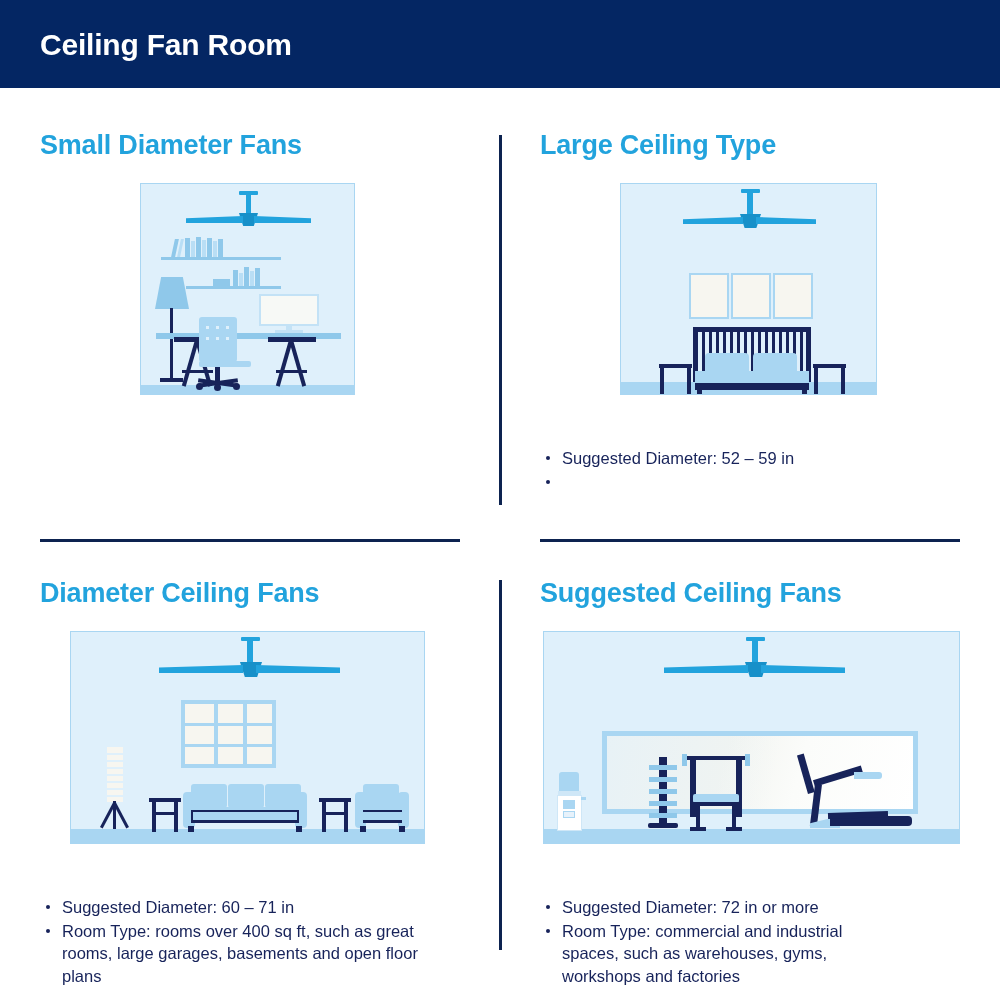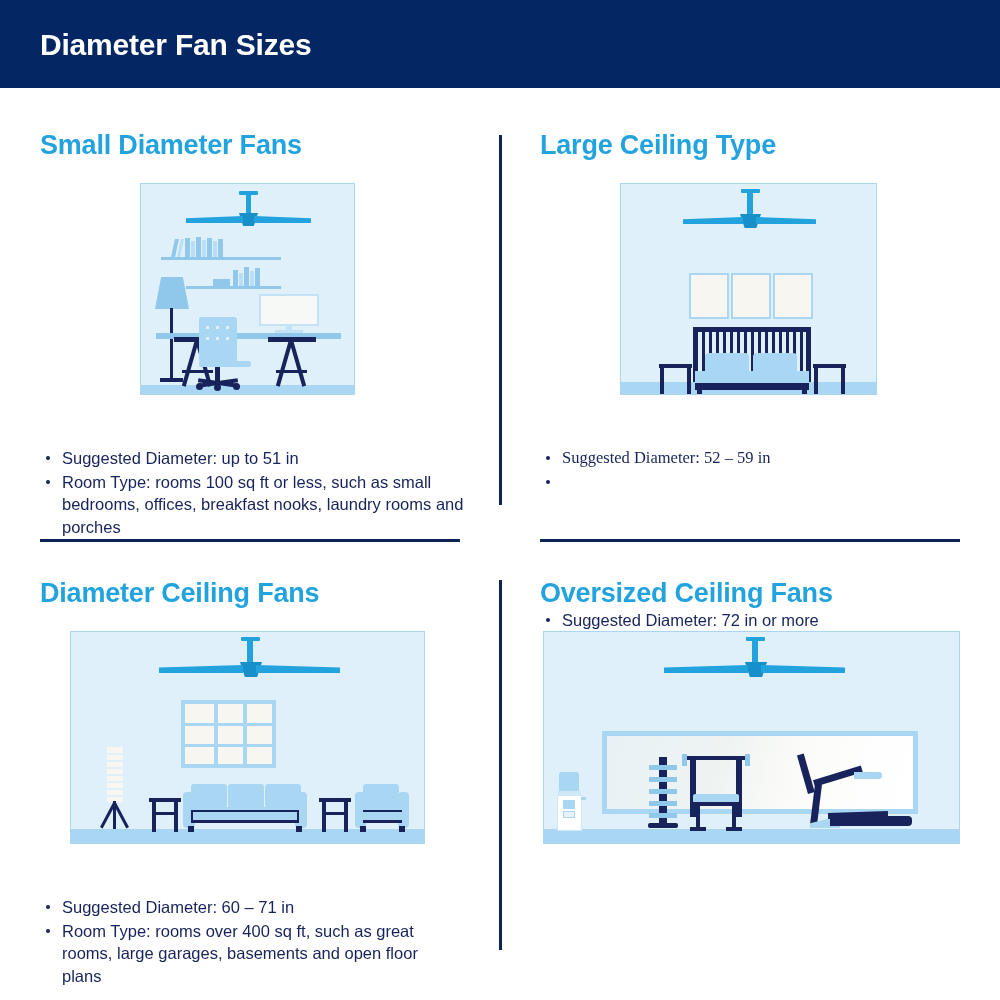--- a/index.html
+++ b/index.html
@@ -64,7 +64,7 @@
 <div class="page">
 
   <div class="header">
-    <div class="header-title">Diameter Fan Sizes</div>
+    <div class="header-title">Ceiling Fan Room</div>
   </div>
 
   <div class="vdiv" style="left:499px;top:135px;height:370px;"></div>

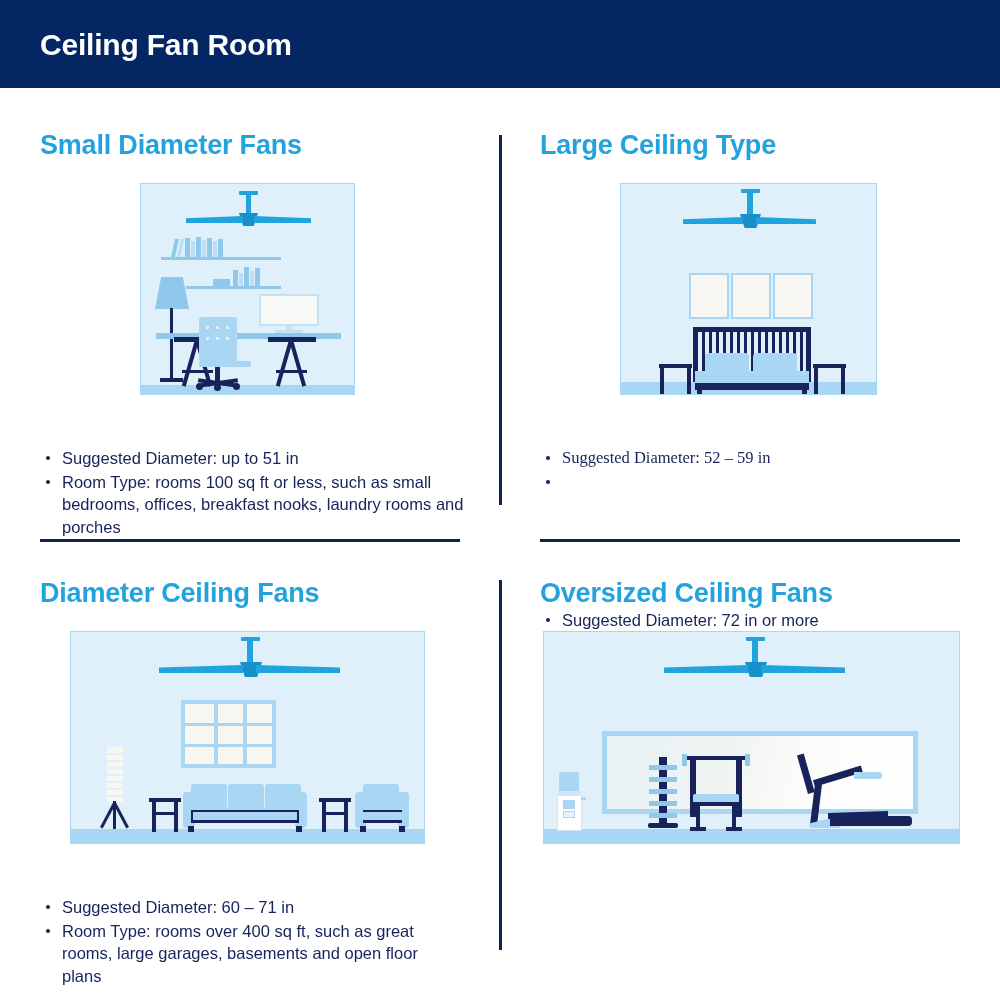--- a/index.html
+++ b/index.html
@@ -157,10 +157,6 @@
       </div>
     </div>
 
-    <ul class="q-list" style="margin-top:286px;width:435px;">
-      <li><span class="bullet"></span><span>Suggested Diameter: up to 51 in</span></li>
-      <li><span class="bullet"></span><span>Room Type: rooms 100 sq ft or less, such as small bedrooms, offices, breakfast nooks, laundry rooms and porches</span></li>
-    </ul>
   </div>
 
   <div class="quad" style="left:540px;top:130px;width:440px;">

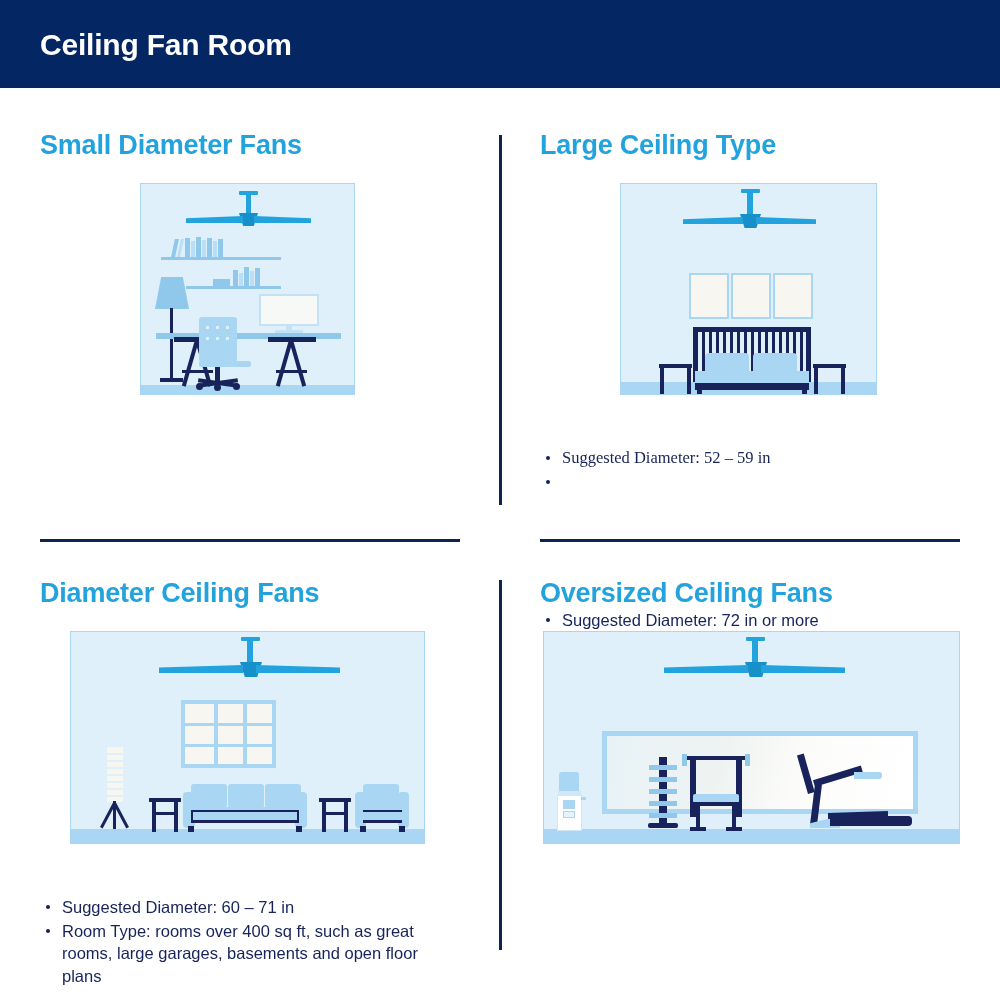--- a/index.html
+++ b/index.html
@@ -222,7 +222,7 @@
       </div>
     </div>
 
-    <ul class="q-list" style="margin-top:286px;width:400px;font-family:Liberation Serif, serif;">
+    <ul class="q-list" style="margin-top:286px;width:400px;">
       <li><span class="bullet"></span><span>Suggested Diameter: 52 – 59 in</span></li>
       <li><span class="bullet"></span></li>
     </ul>

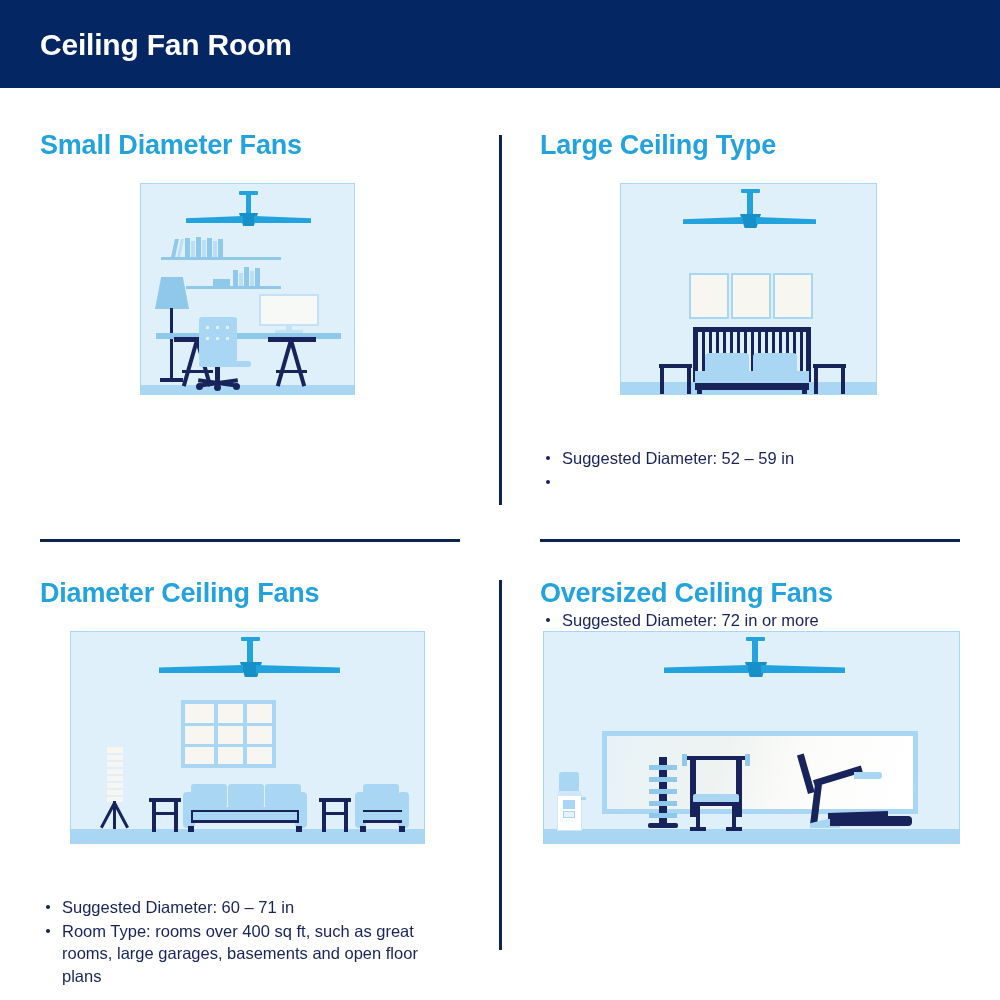--- a/index.html
+++ b/index.html
@@ -311,7 +311,7 @@
   </div>
 
   <div class="quad" style="left:540px;top:578px;width:440px;">
-    <div class="q-title">Oversized Ceiling Fans</div>
+    <div class="q-title">Suggested Ceiling Fans</div>
 
     <div class="scene" style="left:3px;top:53px;width:417px;height:213px;">
       <div class="floor" style="height:14px;"></div>

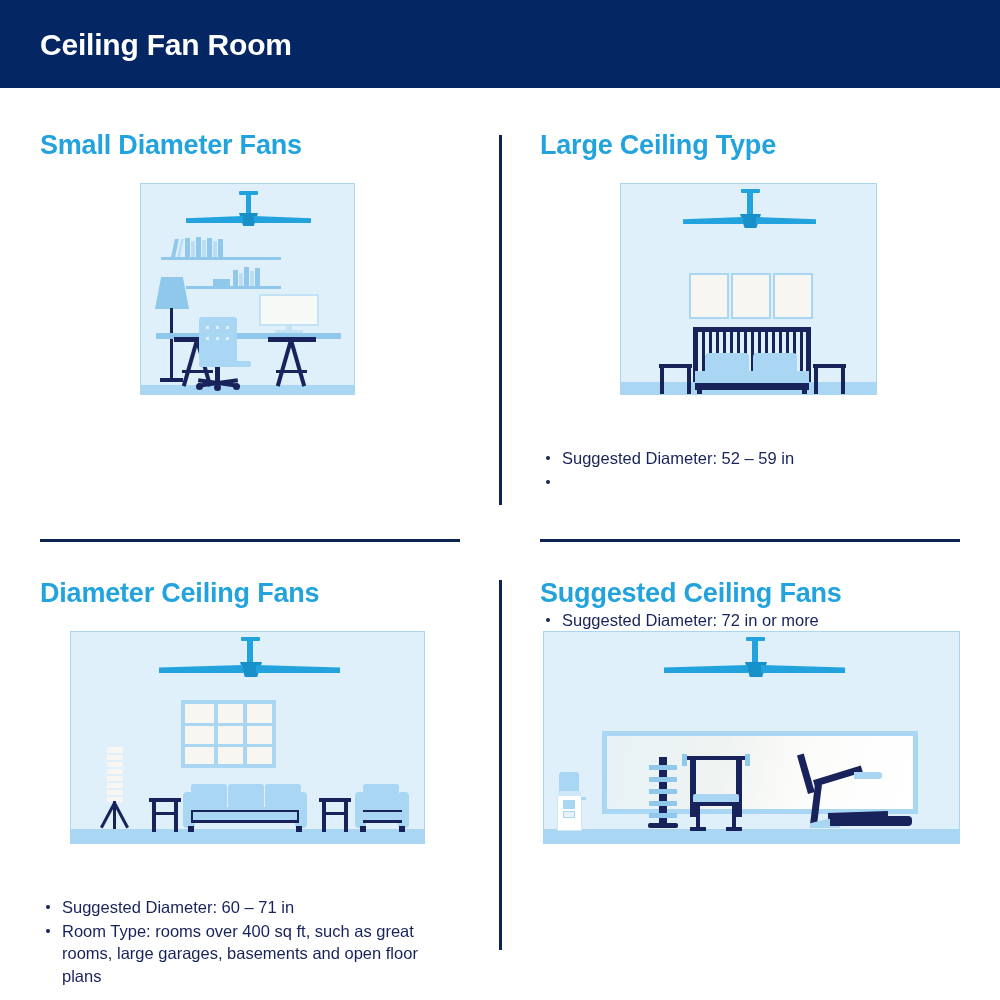--- a/index.html
+++ b/index.html
@@ -372,7 +372,7 @@
       </div>
     </div>
 
-    <ul class="q-list" style="width:360px;">
+    <ul class="q-list" style="margin-top:287px;width:360px;">
       <li><span class="bullet"></span><span>Suggested Diameter: 72 in or more</span></li>
     </ul>
   </div>

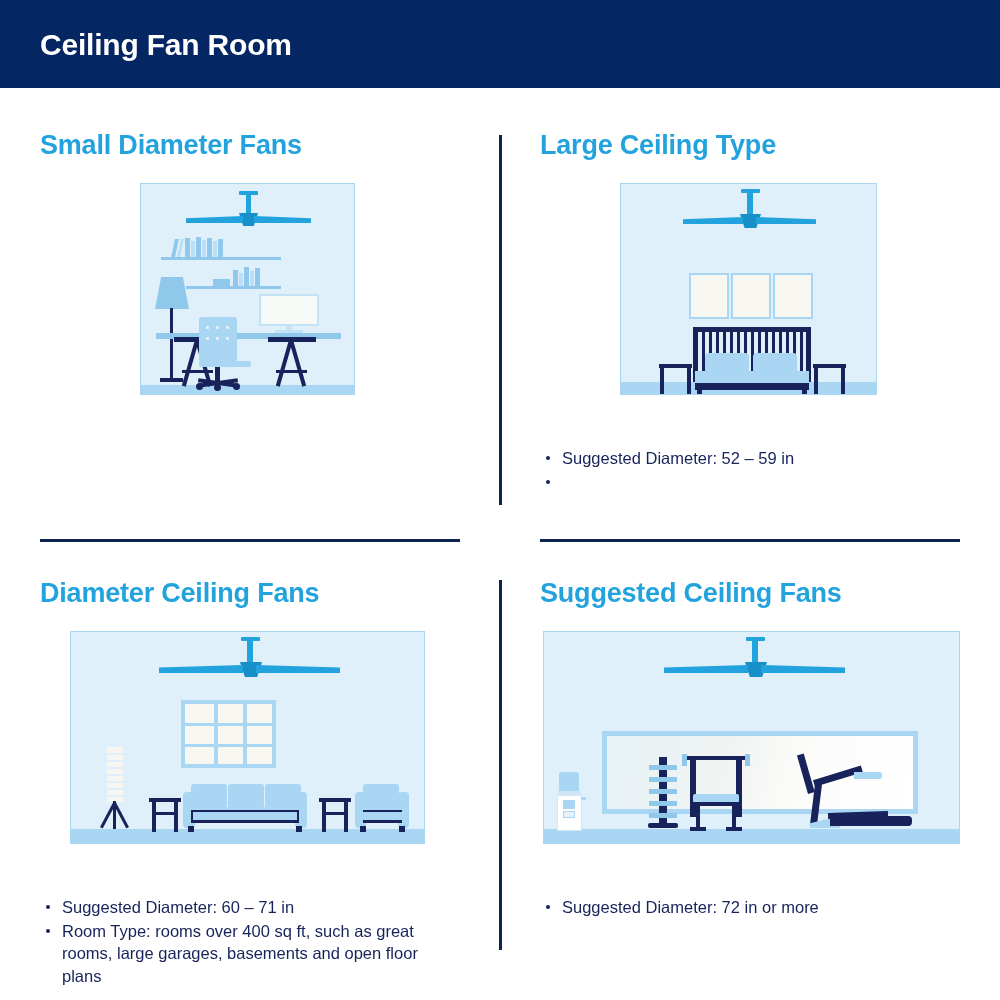--- a/index.html
+++ b/index.html
@@ -374,6 +374,7 @@
 
     <ul class="q-list" style="margin-top:287px;width:360px;">
       <li><span class="bullet"></span><span>Suggested Diameter: 72 in or more</span></li>
+      <li><span class="bullet"></span><span>Room Type: commercial and industrial spaces, such as warehouses, gyms, workshops and factories</span></li>
     </ul>
   </div>
 

